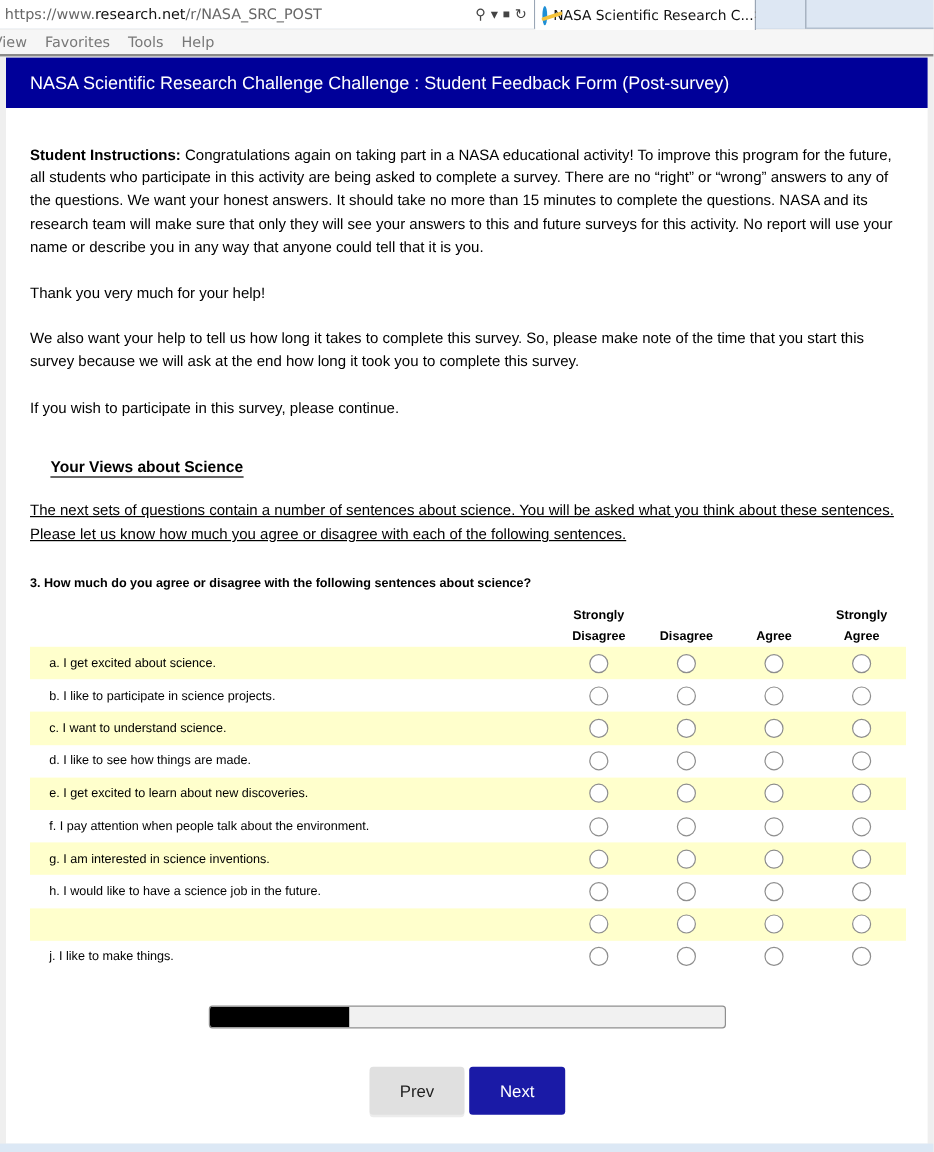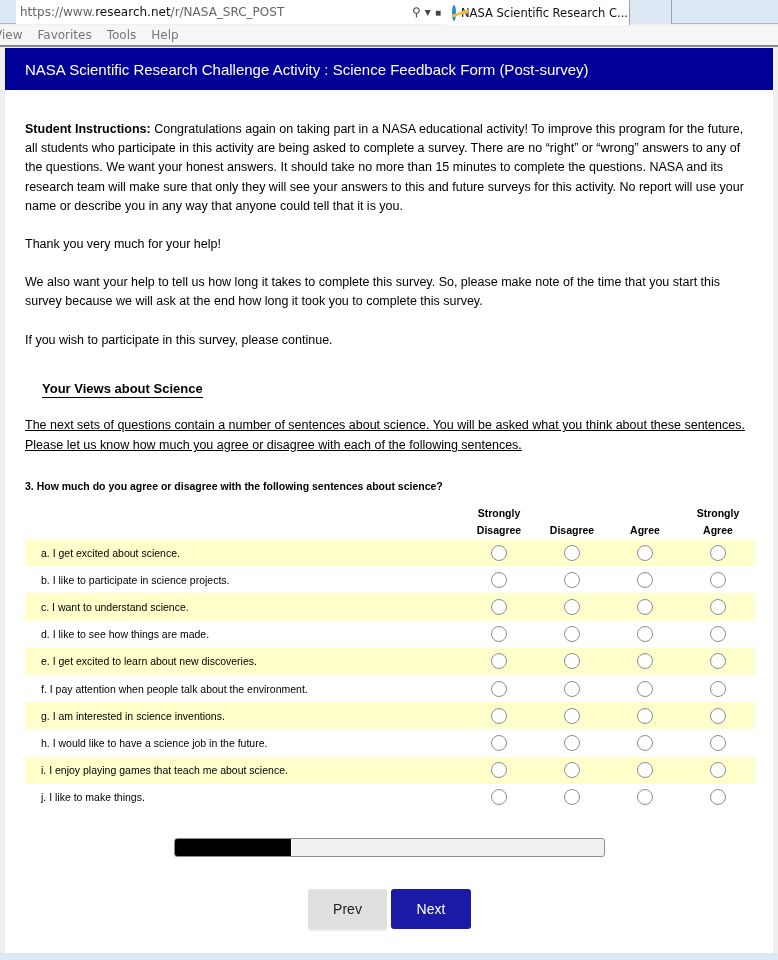--- a/index.html
+++ b/index.html
@@ -8,7 +8,7 @@
 
     
     .chrome-top { position: absolute; left: 0; top: 0; width: 778px; height: 24px; background: #dde7f3; border-bottom: 1px solid #a9b6c6; }
-    .address-bar { position: absolute; left: 16px; top: 0; width: 446px; height: 24px; background: #fff; border-right: 1px solid #9aa6b5; display: flex; align-items: center; }
+    .address-bar { position: absolute; left: 0; top: 0; width: 446px; height: 24px; background: #fff; border-right: 1px solid #9aa6b5; display: flex; align-items: center; }
     .url { font-family: "DejaVu Sans", sans-serif; font-size: 12px; padding-left: 4px; color: #666; white-space: nowrap; flex: 1; }
     .url .strong { color: #111; }
     .addr-icons { display: flex; align-items: center; gap: 4px; padding-right: 6px; color: #444; font-size: 12px; }

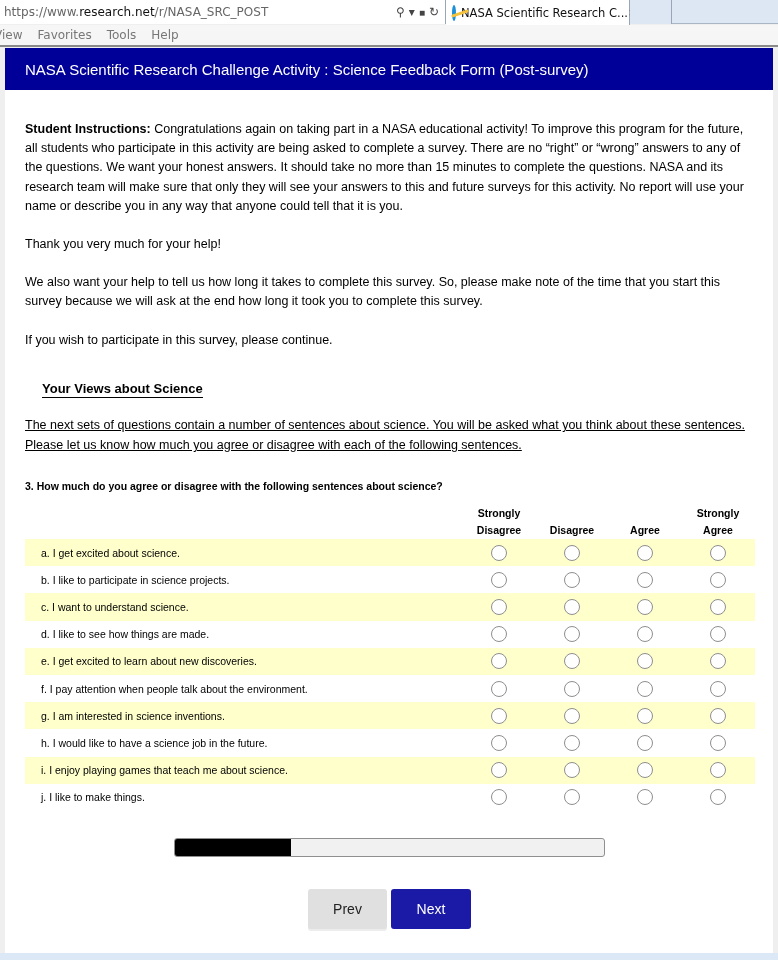--- a/index.html
+++ b/index.html
@@ -84,7 +84,7 @@
 
 <div class="page">
   <div class="header-bar">
-    <span class="header-title">NASA Scientific Research Challenge Activity : Science Feedback Form (Post-survey)</span>
+    <span class="header-title">NASA Scientific Research Challenge Challenge : Student Feedback Form (Post-survey)</span>
   </div>
 
   <div class="instructions">

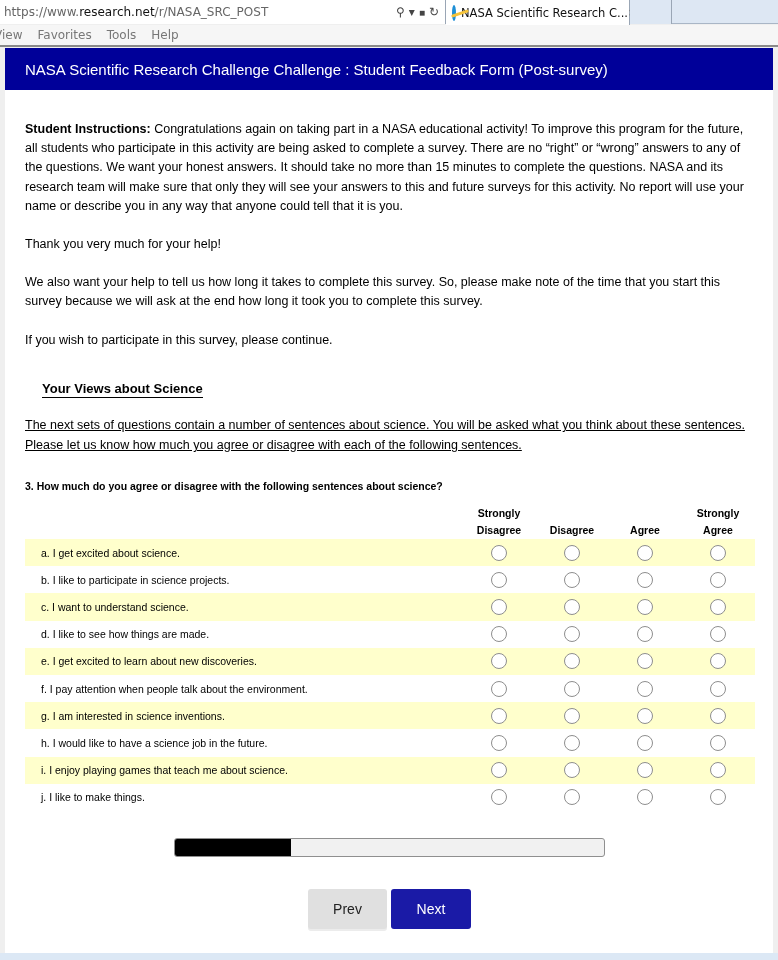--- a/index.html
+++ b/index.html
@@ -174,7 +174,6 @@
           <span class="radio" style="left: 685px;"></span>
         </div>
         <div class="matrix-row alt">
-          <span class="row-label">i. I enjoy playing games that teach me about science.</span>
           <span class="radio" style="left: 466px;"></span>
           <span class="radio" style="left: 539px;"></span>
           <span class="radio" style="left: 612px;"></span>

